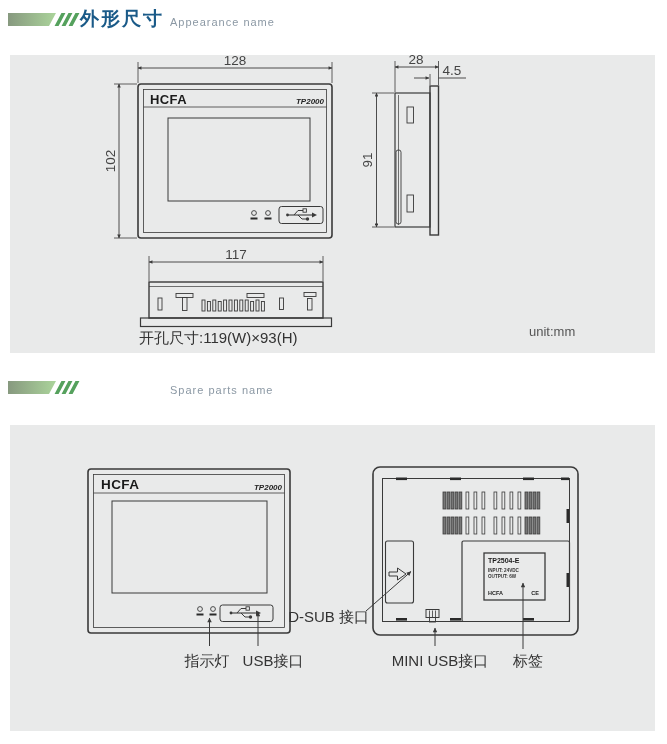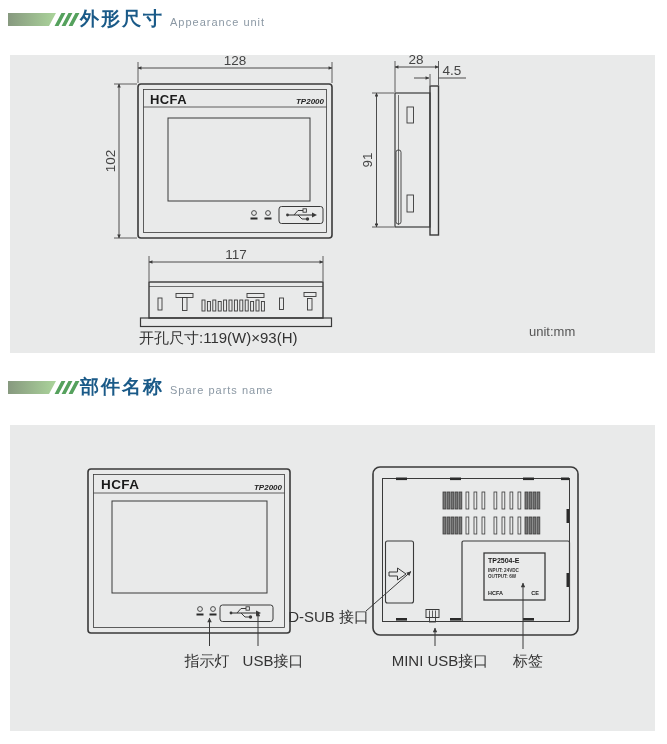--- a/index.html
+++ b/index.html
@@ -36,7 +36,7 @@
         <i></i>
       </div>
     <span class="zh">外形尺寸</span>
-    <span class="en">Appearance unit</span>
+    <span class="en">Appearance name</span>
   </div>
 
   <div class="panel" style="top:55px;height:298px;">

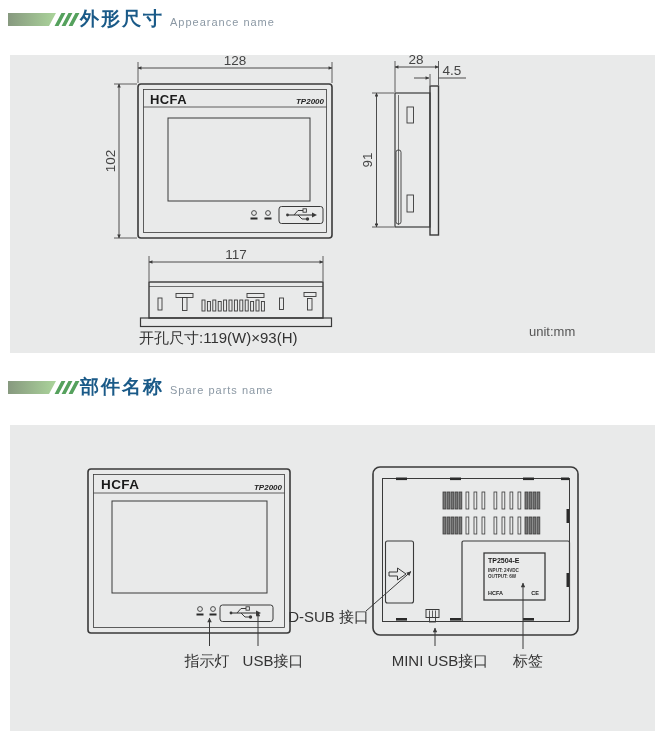--- a/index.html
+++ b/index.html
@@ -164,7 +164,6 @@
         <i></i>
         <i></i>
       </div>
-    <span class="zh">部件名称</span>
     <span class="en">Spare parts name</span>
   </div>
 

